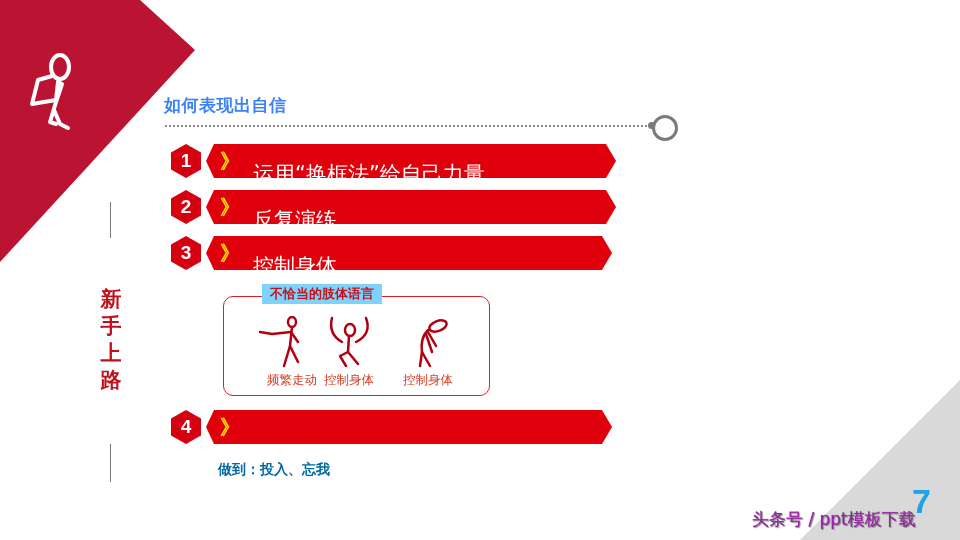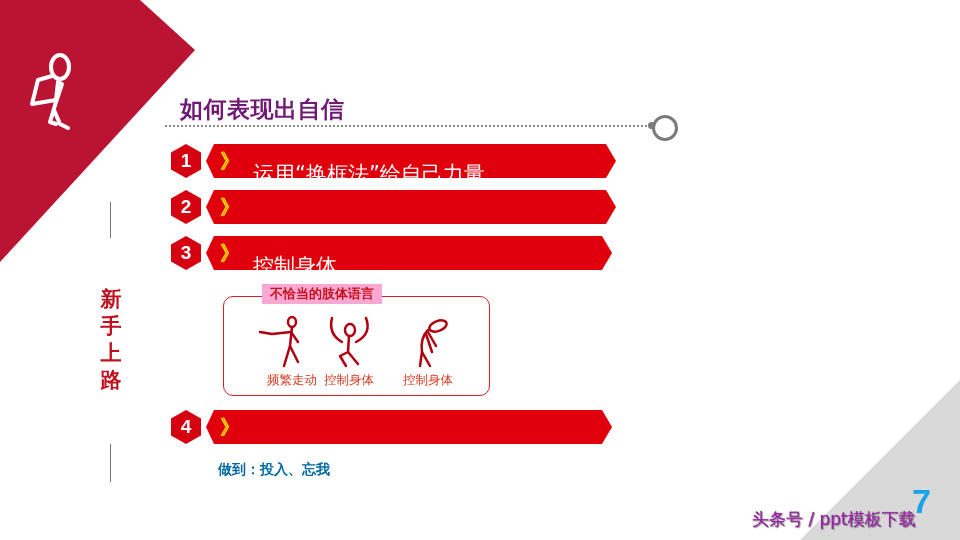--- a/index.html
+++ b/index.html
@@ -9,7 +9,7 @@
   #corner-tri svg, #br-tri svg { display: block; }
   #br-tri { right: 0; bottom: 0; width: 200px; height: 160px; }
   .sitter { left: 28px; top: 52px; width: 48px; height: 84px; }
-  .title { left: 180px; top: 94px; font-size: 23px; font-weight: bold; color: #701a75; letter-spacing: 0.5px; }
+  .title { left: 164px; top: 94px; font-size: 17px; font-weight: bold; color: #3b82f6; letter-spacing: 0.5px; }
   .dotline { left: 165px; top: 125px; width: 490px; height: 0; border-top: 2px dotted #888; }
   .ring { left: 652px; top: 115px; width: 20px; height: 20px; border: 3px solid #7a7a7a; border-radius: 50%; background: #fff; }
   .ring-dot { left: 648px; top: 122px; width: 7px; height: 7px; border-radius: 50%; background: #7a7a7a; }

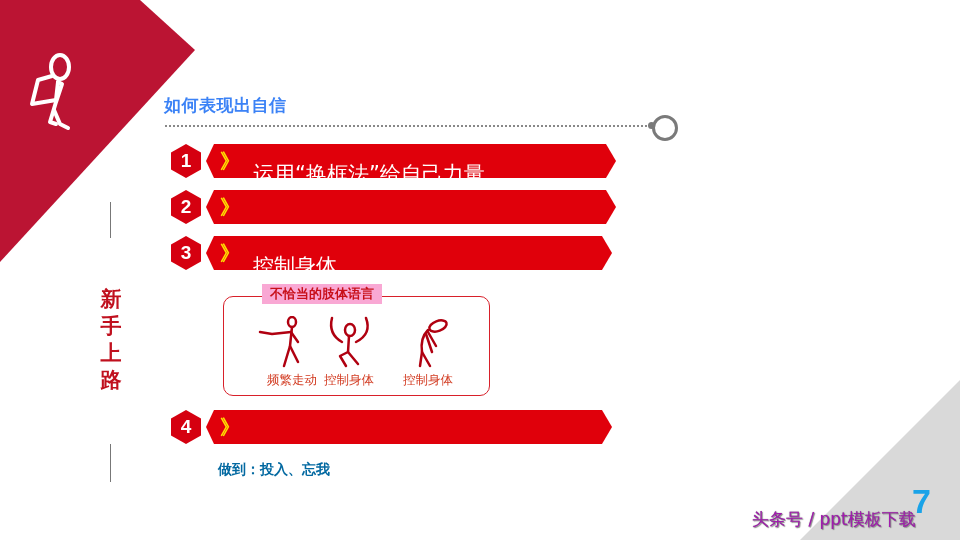--- a/index.html
+++ b/index.html
@@ -97,6 +97,7 @@
         <polygon points="8,0 400,0 410,17 400,34 8,34 0,17" fill="#e0000b"></polygon>
       </svg>
     <span class="chev">》</span>
+    <span class="bar-text">反复演练</span>
   </div>
 </div>
 

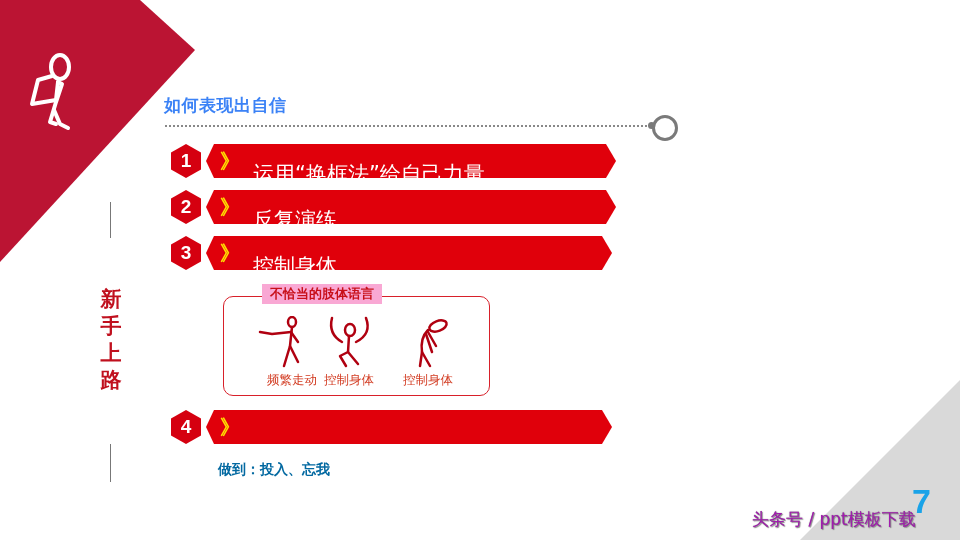--- a/index.html
+++ b/index.html
@@ -24,7 +24,7 @@
   .chev { position: absolute; left: 14px; top: 0; line-height: 34px; font-size: 20px; color: #ffe000; font-weight: bold; }
   .bar-text { position: absolute; left: 47px; top: 13px; line-height: 34px; font-size: 21px; color: #fff; white-space: nowrap; }
   .box { left: 223px; top: 296px; width: 265px; height: 98px; border: 1.5px solid #d8202a; border-radius: 10px; }
-  .box-title { left: 262px; top: 284px; background: #f9a8d4; padding: 0 8px; color: #c8101a; font-weight: bold; font-size: 13px; line-height: 20px; }
+  .box-title { left: 262px; top: 284px; background: #7dd3fc; padding: 0 8px; color: #c8101a; font-weight: bold; font-size: 13px; line-height: 20px; }
   .fig { top: 316px; width: 50px; height: 52px; }
   .cap { top: 372px; font-size: 12.5px; color: #d23a20; white-space: nowrap; }
   .note { left: 218px; top: 461px; font-size: 14px; color: #0369a1; font-weight: bold; }

